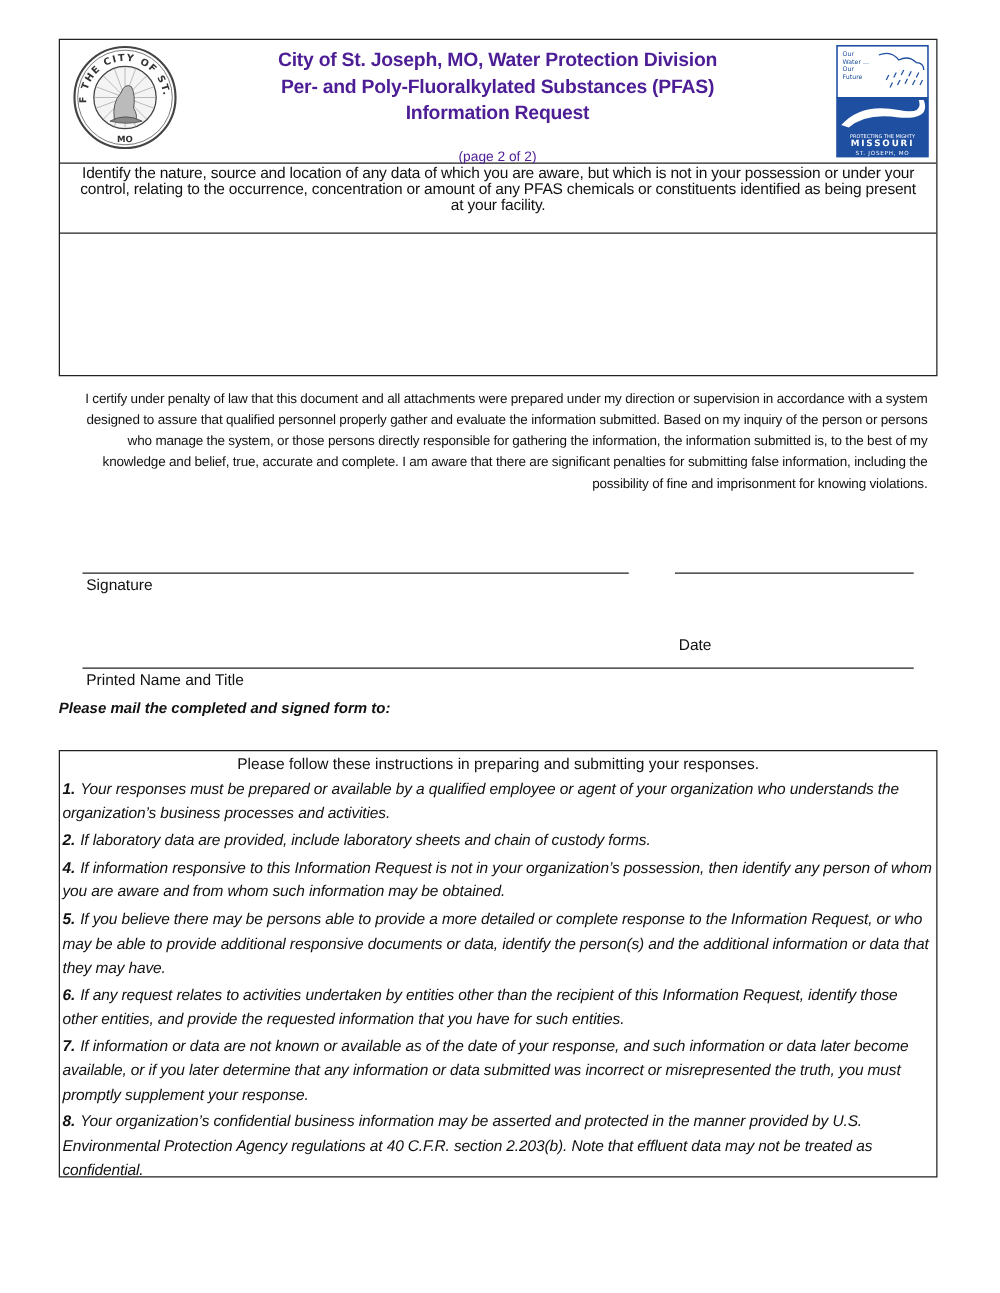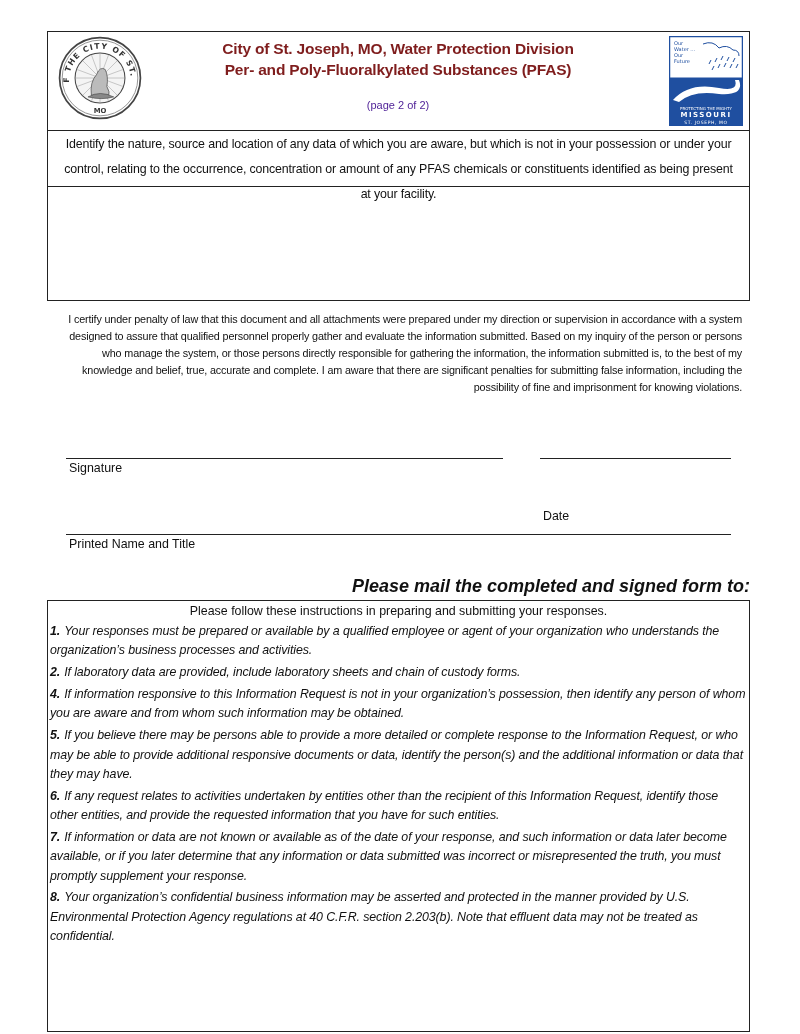--- a/index.html
+++ b/index.html
@@ -34,7 +34,7 @@
       text-align: center;
     }
     .title-line {
-      font-size: 15.5px; font-weight: bold; line-height: 21px; color: #7f1d1d;
+      font-size: 15.5px; font-weight: bold; line-height: 21px; color: #4c1d95;
       letter-spacing: -0.2px;
     }
     .page-indicator {

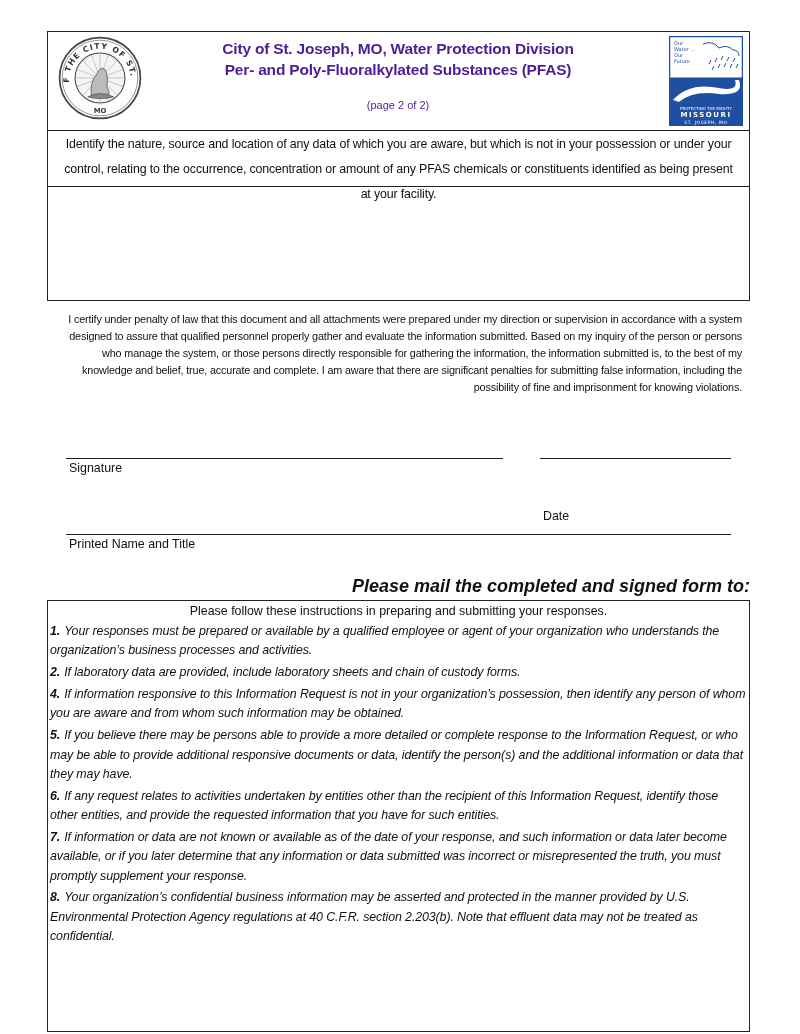--- a/index.html
+++ b/index.html
@@ -127,6 +127,7 @@
       <div class="title-block">
         <div class="title-line">City of St. Joseph, MO, Water Protection Division</div>
         <div class="title-line">Per- and Poly-Fluoralkylated Substances (PFAS)</div>
+        <div class="title-line">Information Request</div>
         <div class="page-indicator">(page 2 of 2)</div>
       </div>
 

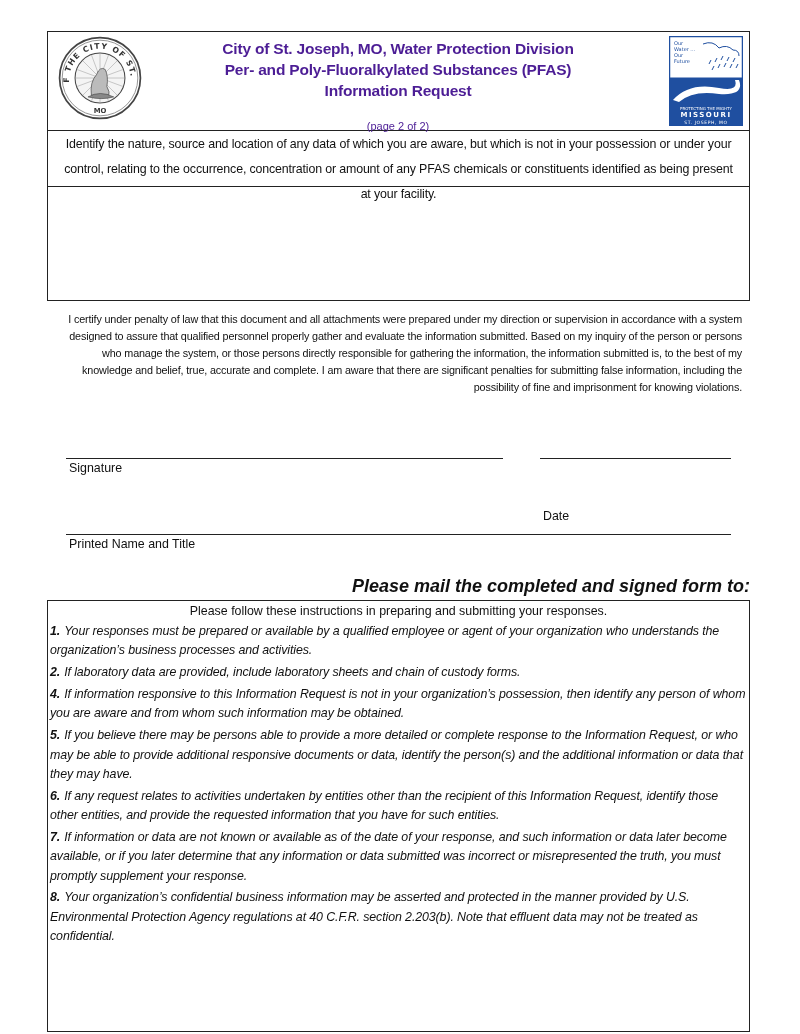--- a/index.html
+++ b/index.html
@@ -44,7 +44,7 @@
       position: absolute; left: 0; top: 99px; width: 100%; height: 56px;
       border-bottom: 1.5px solid #222;
       text-align: center; padding: 1px 10px 0 10px;
-      font-size: 12.4px; line-height: 25px;
+      font-size: 12.4px; line-height: 13px;
       letter-spacing: -0.15px;
     }
     .answer-area {

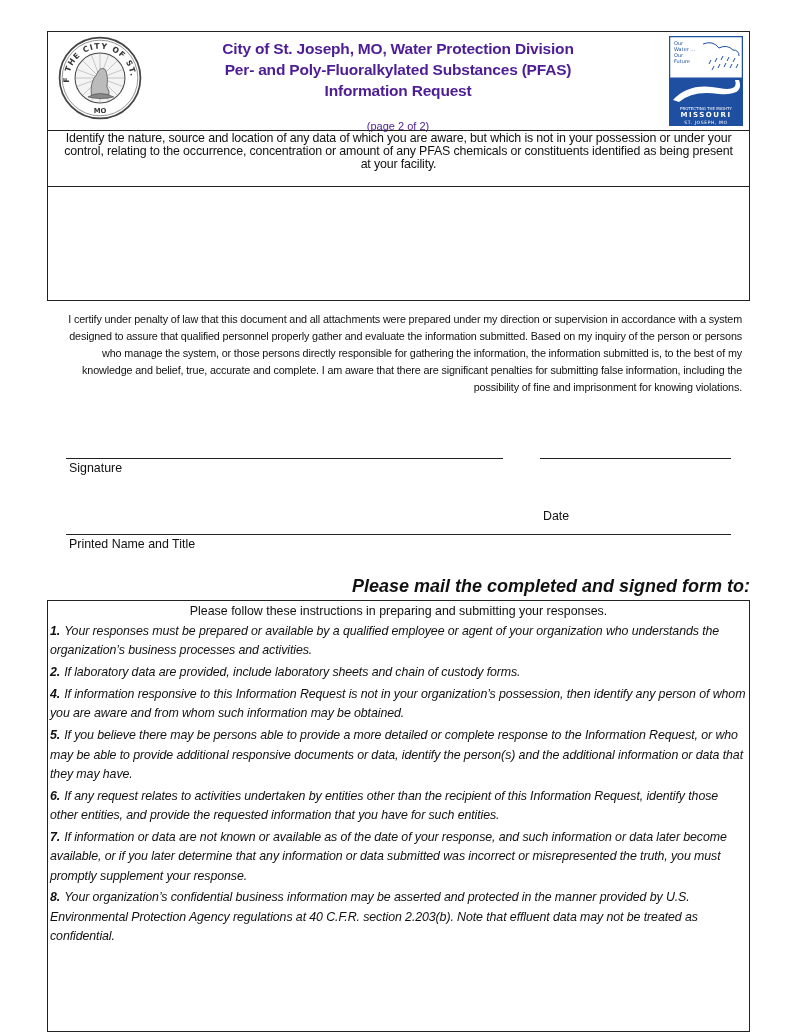--- a/index.html
+++ b/index.html
@@ -70,8 +70,8 @@
 
     
     .mail {
-      position: absolute; left: 47px; width: 703px; text-align: right;
-      font-weight: bold; font-style: italic; font-size: 18px; color: #111; margin-top: 17px;
+      position: absolute; left: 47px; width: 703px; text-align: left;
+      font-weight: bold; font-style: italic; font-size: 12px; color: #111;
     }
 
     

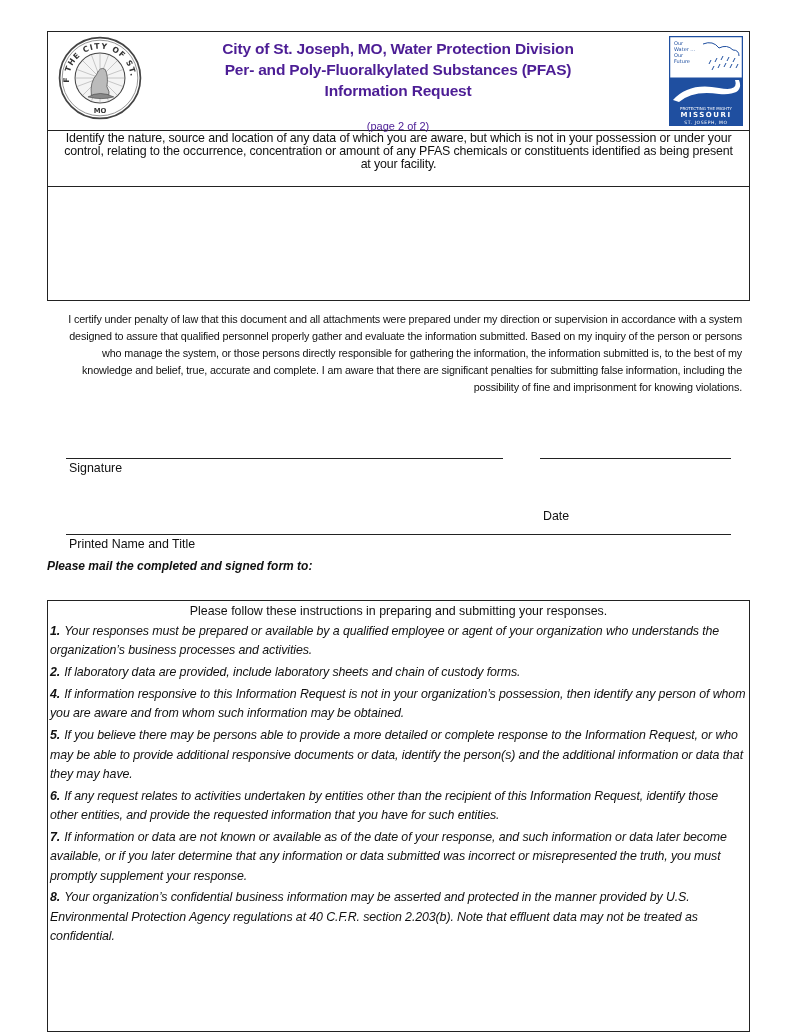--- a/index.html
+++ b/index.html
@@ -76,7 +76,7 @@
 
     
     .instr-box {
-      position: absolute; left: 47px; top: 600px; width: 703px; height: 432px;
+      position: absolute; left: 47px; top: 600px; width: 703px; height: 342px;
       border: 1.5px solid #222;
       padding: 0 2px 0 2px;
     }

